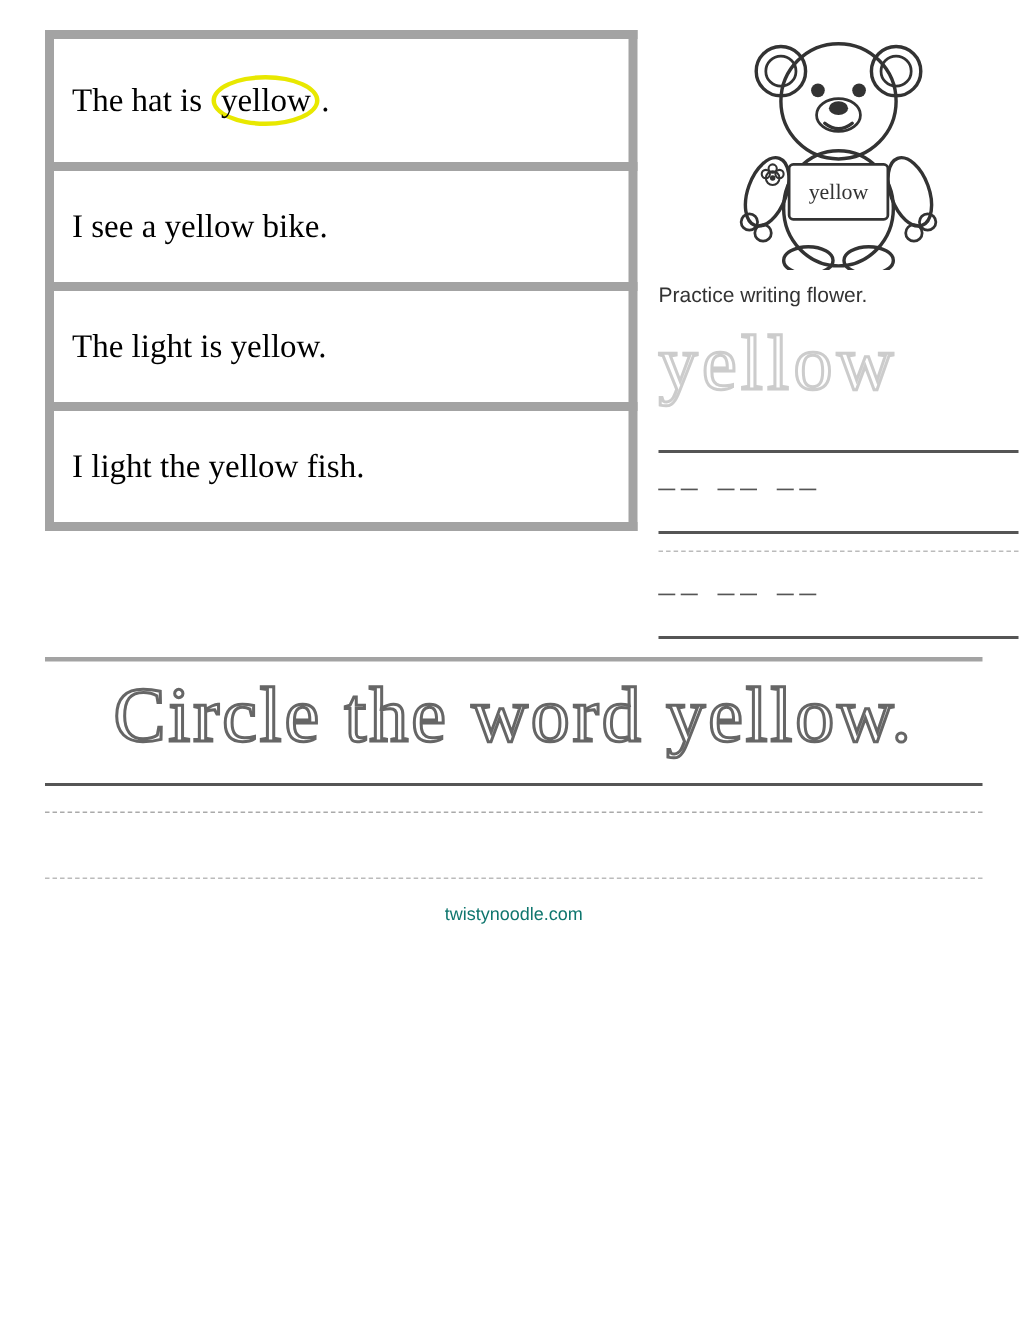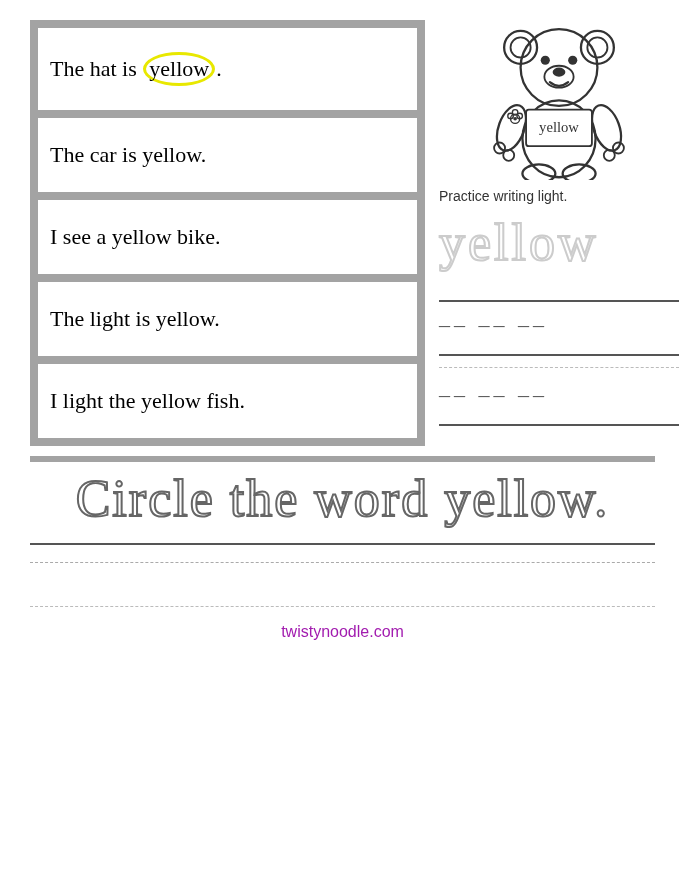--- a/index.html
+++ b/index.html
@@ -23,7 +23,7 @@
     }
 
     .sentences-table td {
-      border: 8px solid #a3a3a3;
+      border: 6px solid #a3a3a3;
       padding: 24px 12px;
       font-size: 22px;
       font-family: 'Comic Sans MS', cursive;

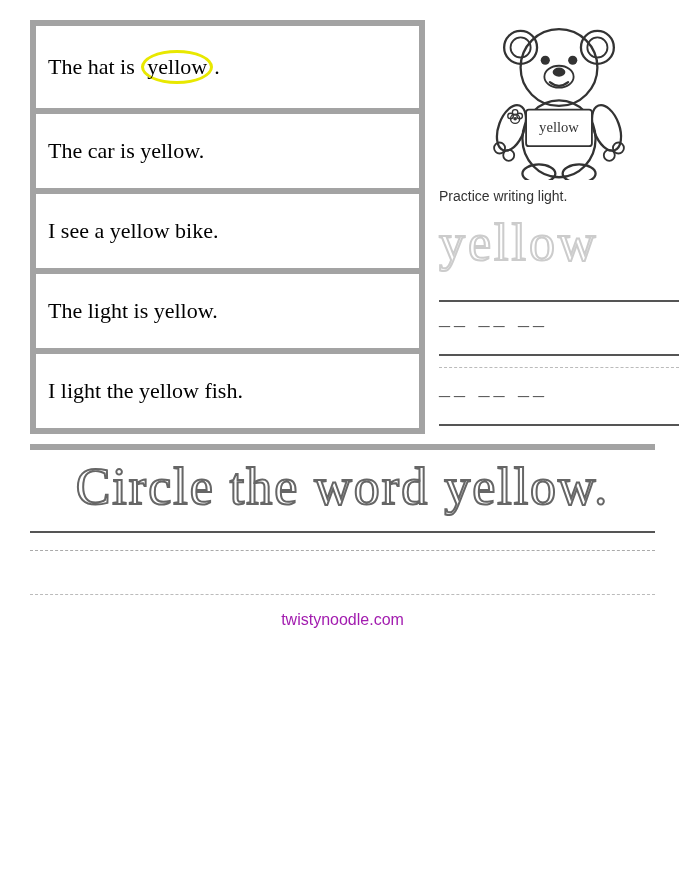--- a/index.html
+++ b/index.html
@@ -173,9 +173,6 @@
             </td>
           </tr>
           <tr>
-            <td>The car is yellow.</td>
-          </tr>
-          <tr>
             <td>I see a yellow bike.</td>
           </tr>
           <tr>

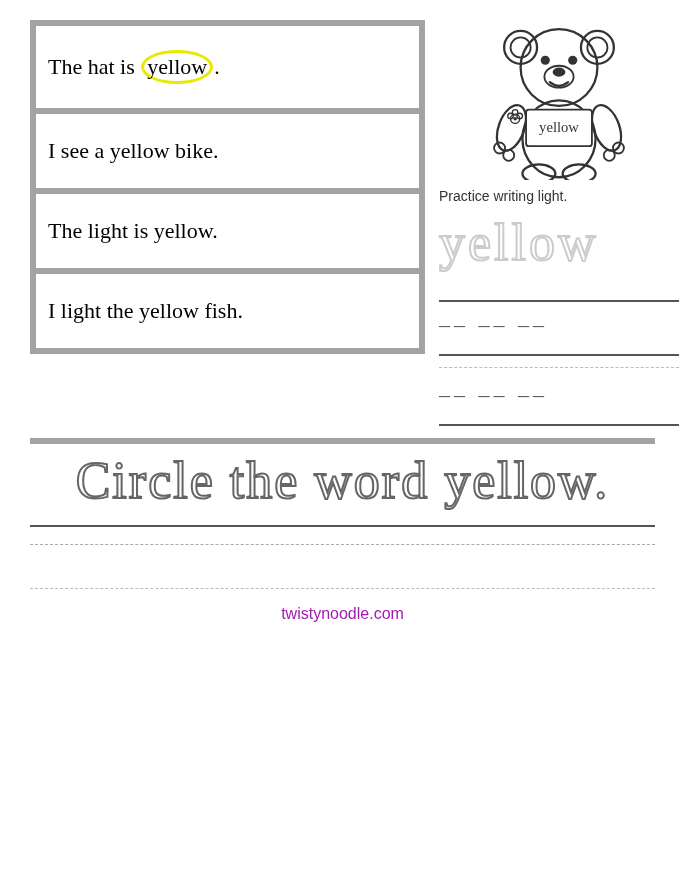--- a/index.html
+++ b/index.html
@@ -233,7 +233,7 @@
       </div>
 
       <div class="writing-section">
-        <div class="practice-label">Practice writing light.</div>
+        <div class="practice-label">Practice writing flower.</div>
 
         <div style="height:68px; display:flex; align-items:center; margin-bottom:4px;">
           <span style="font-size:52px; font-family:'Comic Sans MS',cursive; color:transparent; -webkit-text-stroke:2px #ccc; letter-spacing:3px;">yellow</span>

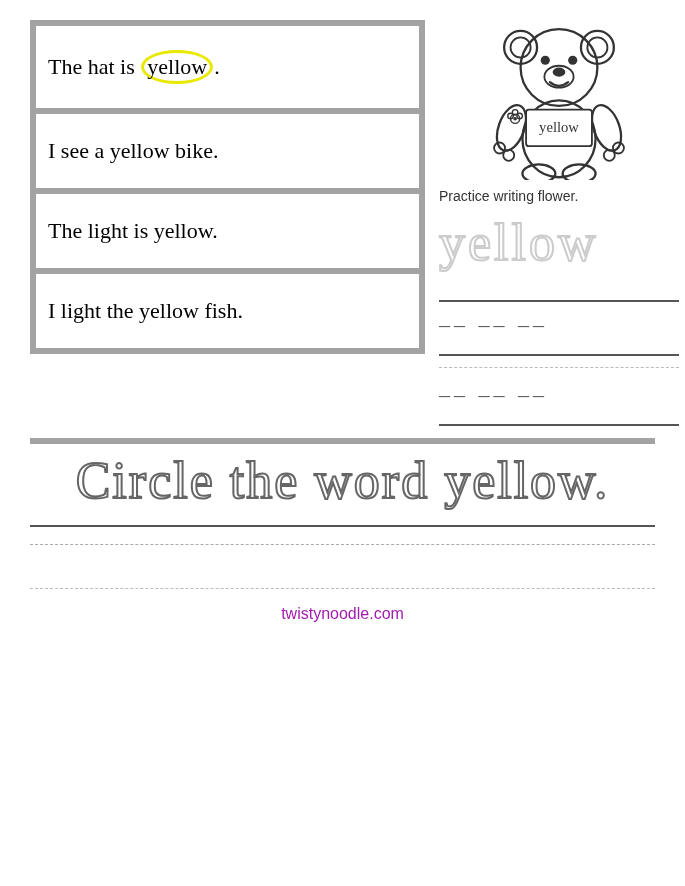--- a/index.html
+++ b/index.html
@@ -55,7 +55,7 @@
     
     .bottom-title-area {
       margin-top: 10px;
-      border-top: 6px solid #a3a3a3;
+      border-top: 3px solid #a3a3a3;
       padding-top: 8px;
     }
 

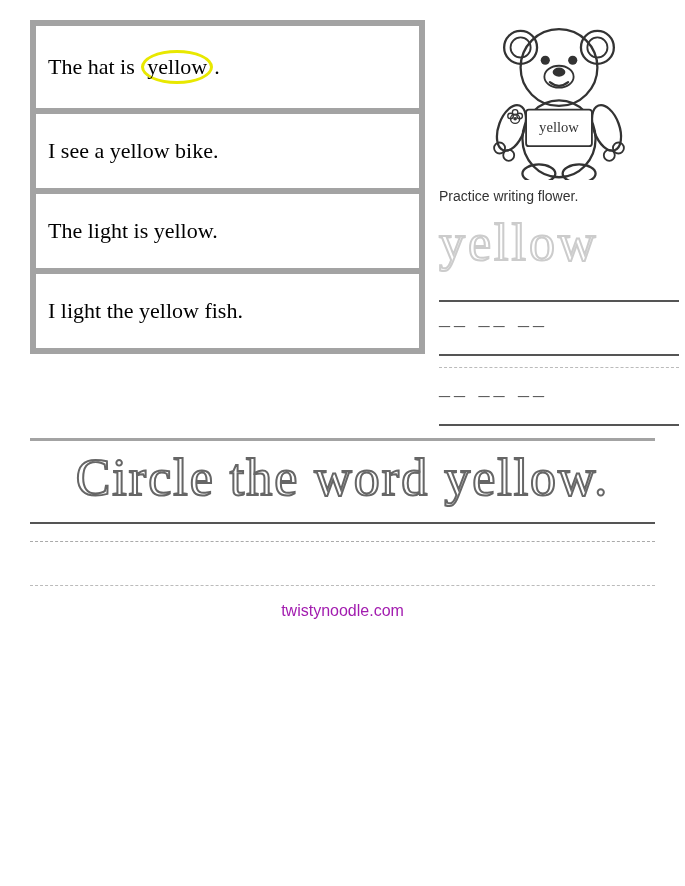--- a/index.html
+++ b/index.html
@@ -90,8 +90,8 @@
 
     .footer {
       text-align: center;
-      font-size: 16px;
-      color: #a21caf;
+      font-size: 12px;
+      color: #0f766e;
       font-family: Arial, sans-serif;
       margin-top: 16px;
       padding-bottom: 8px;

